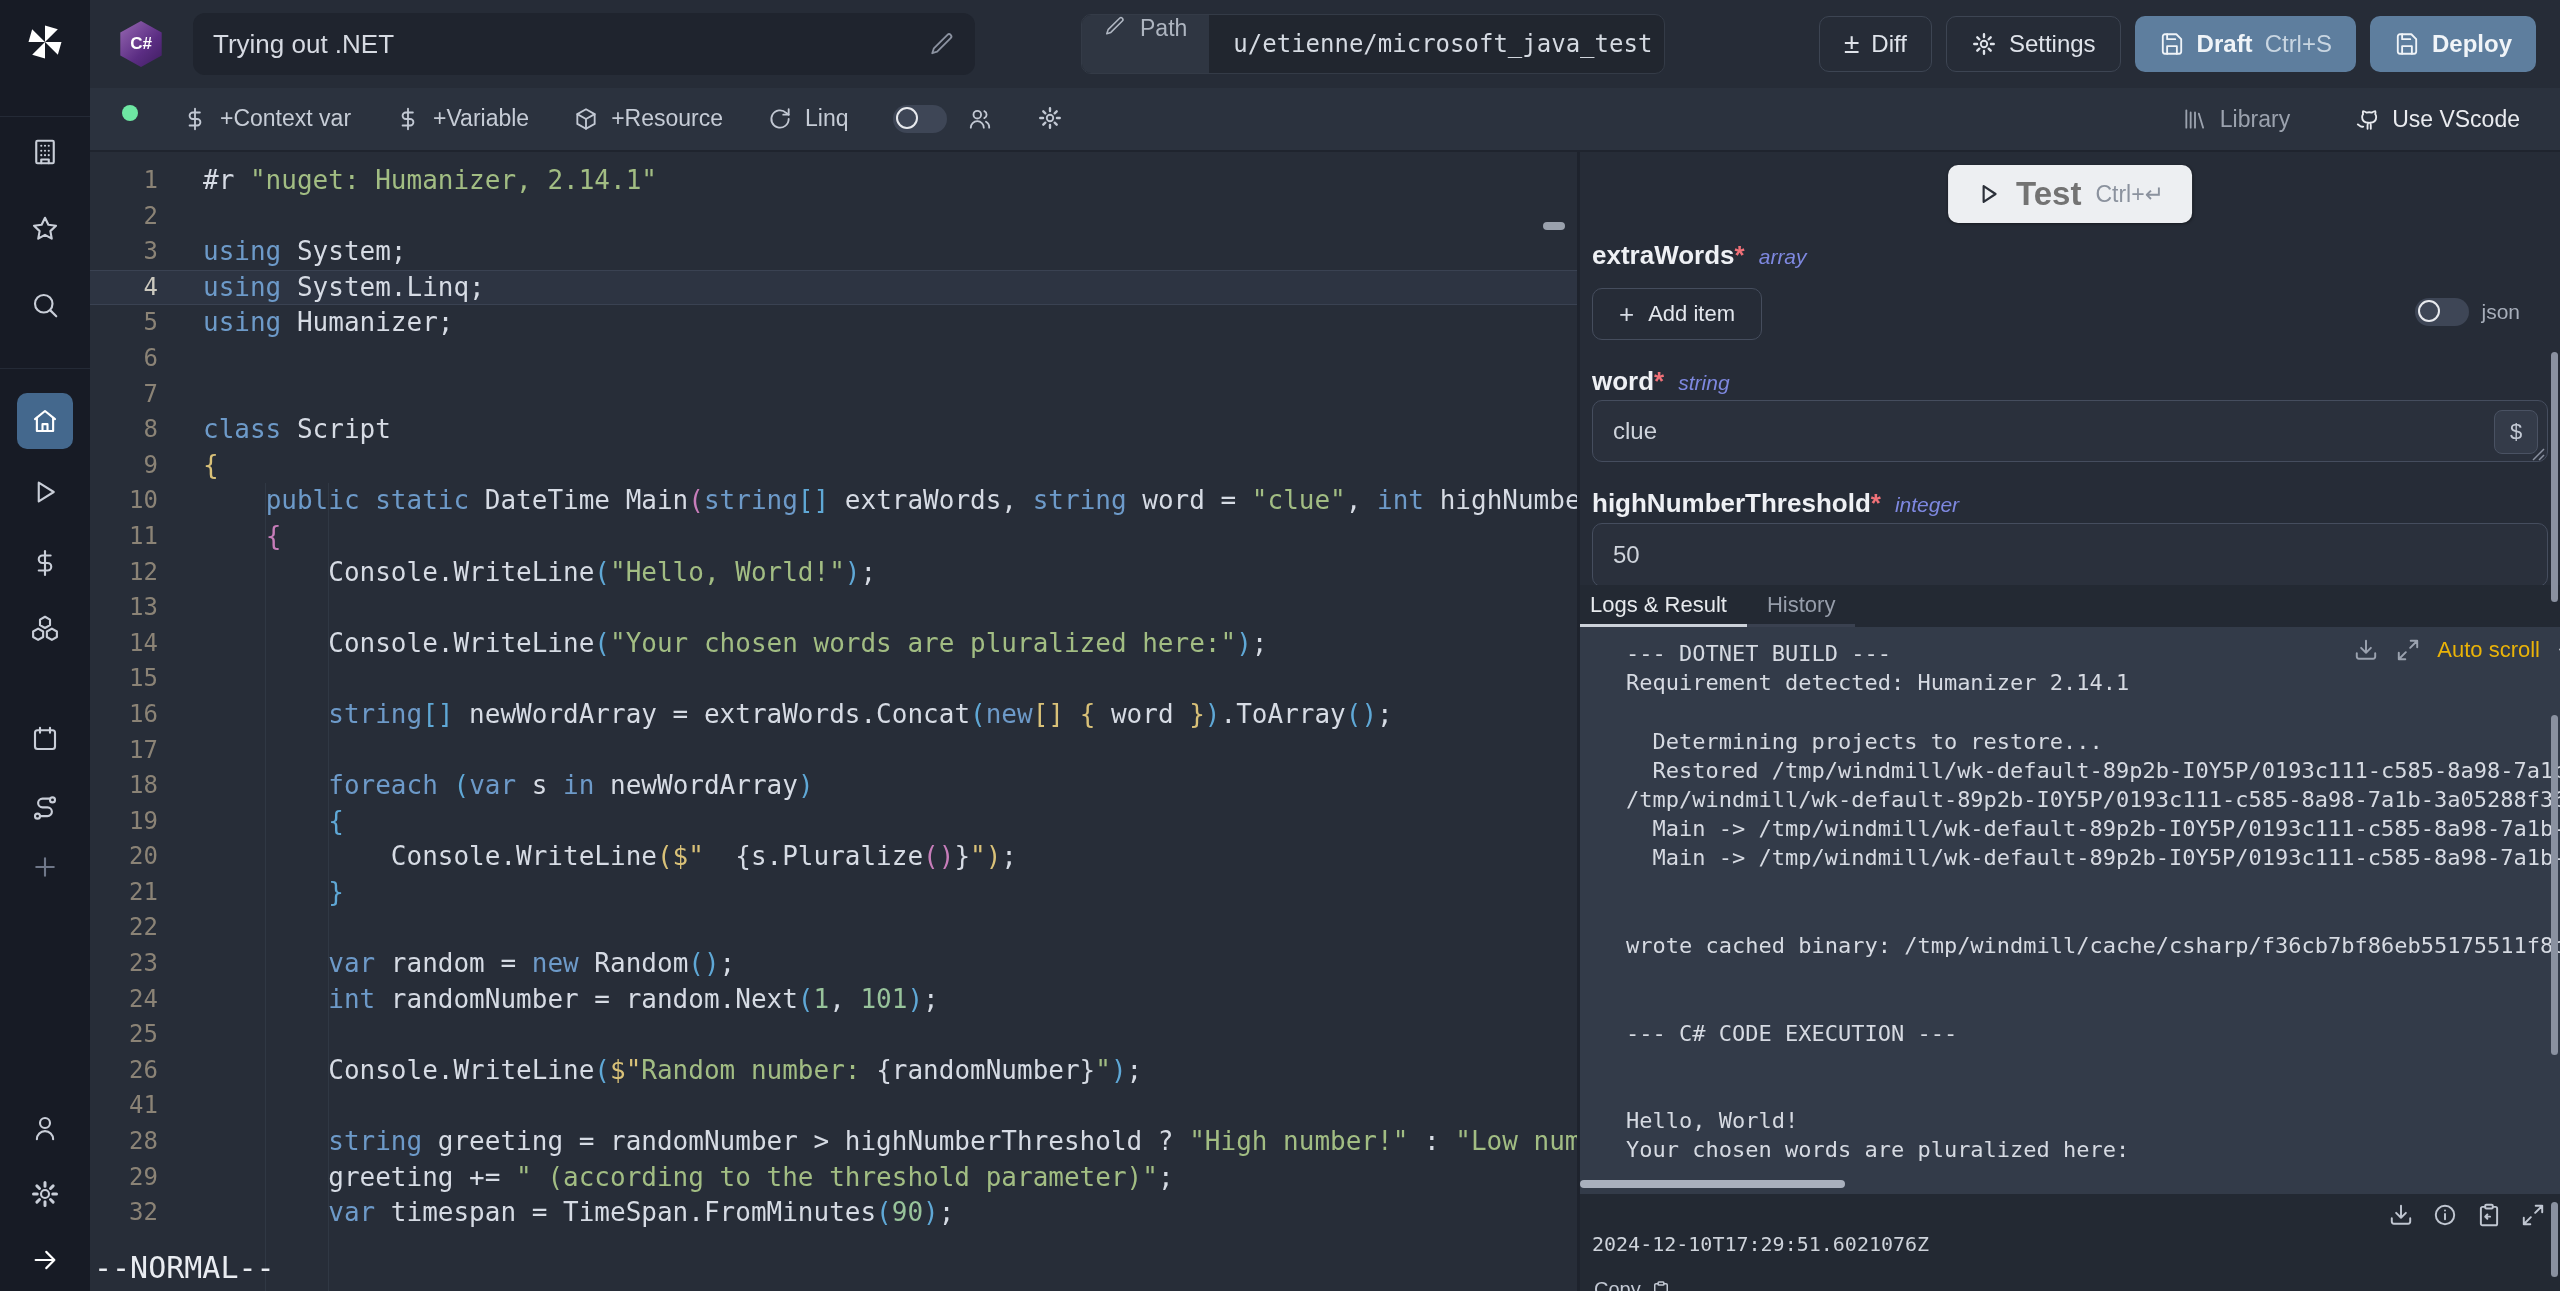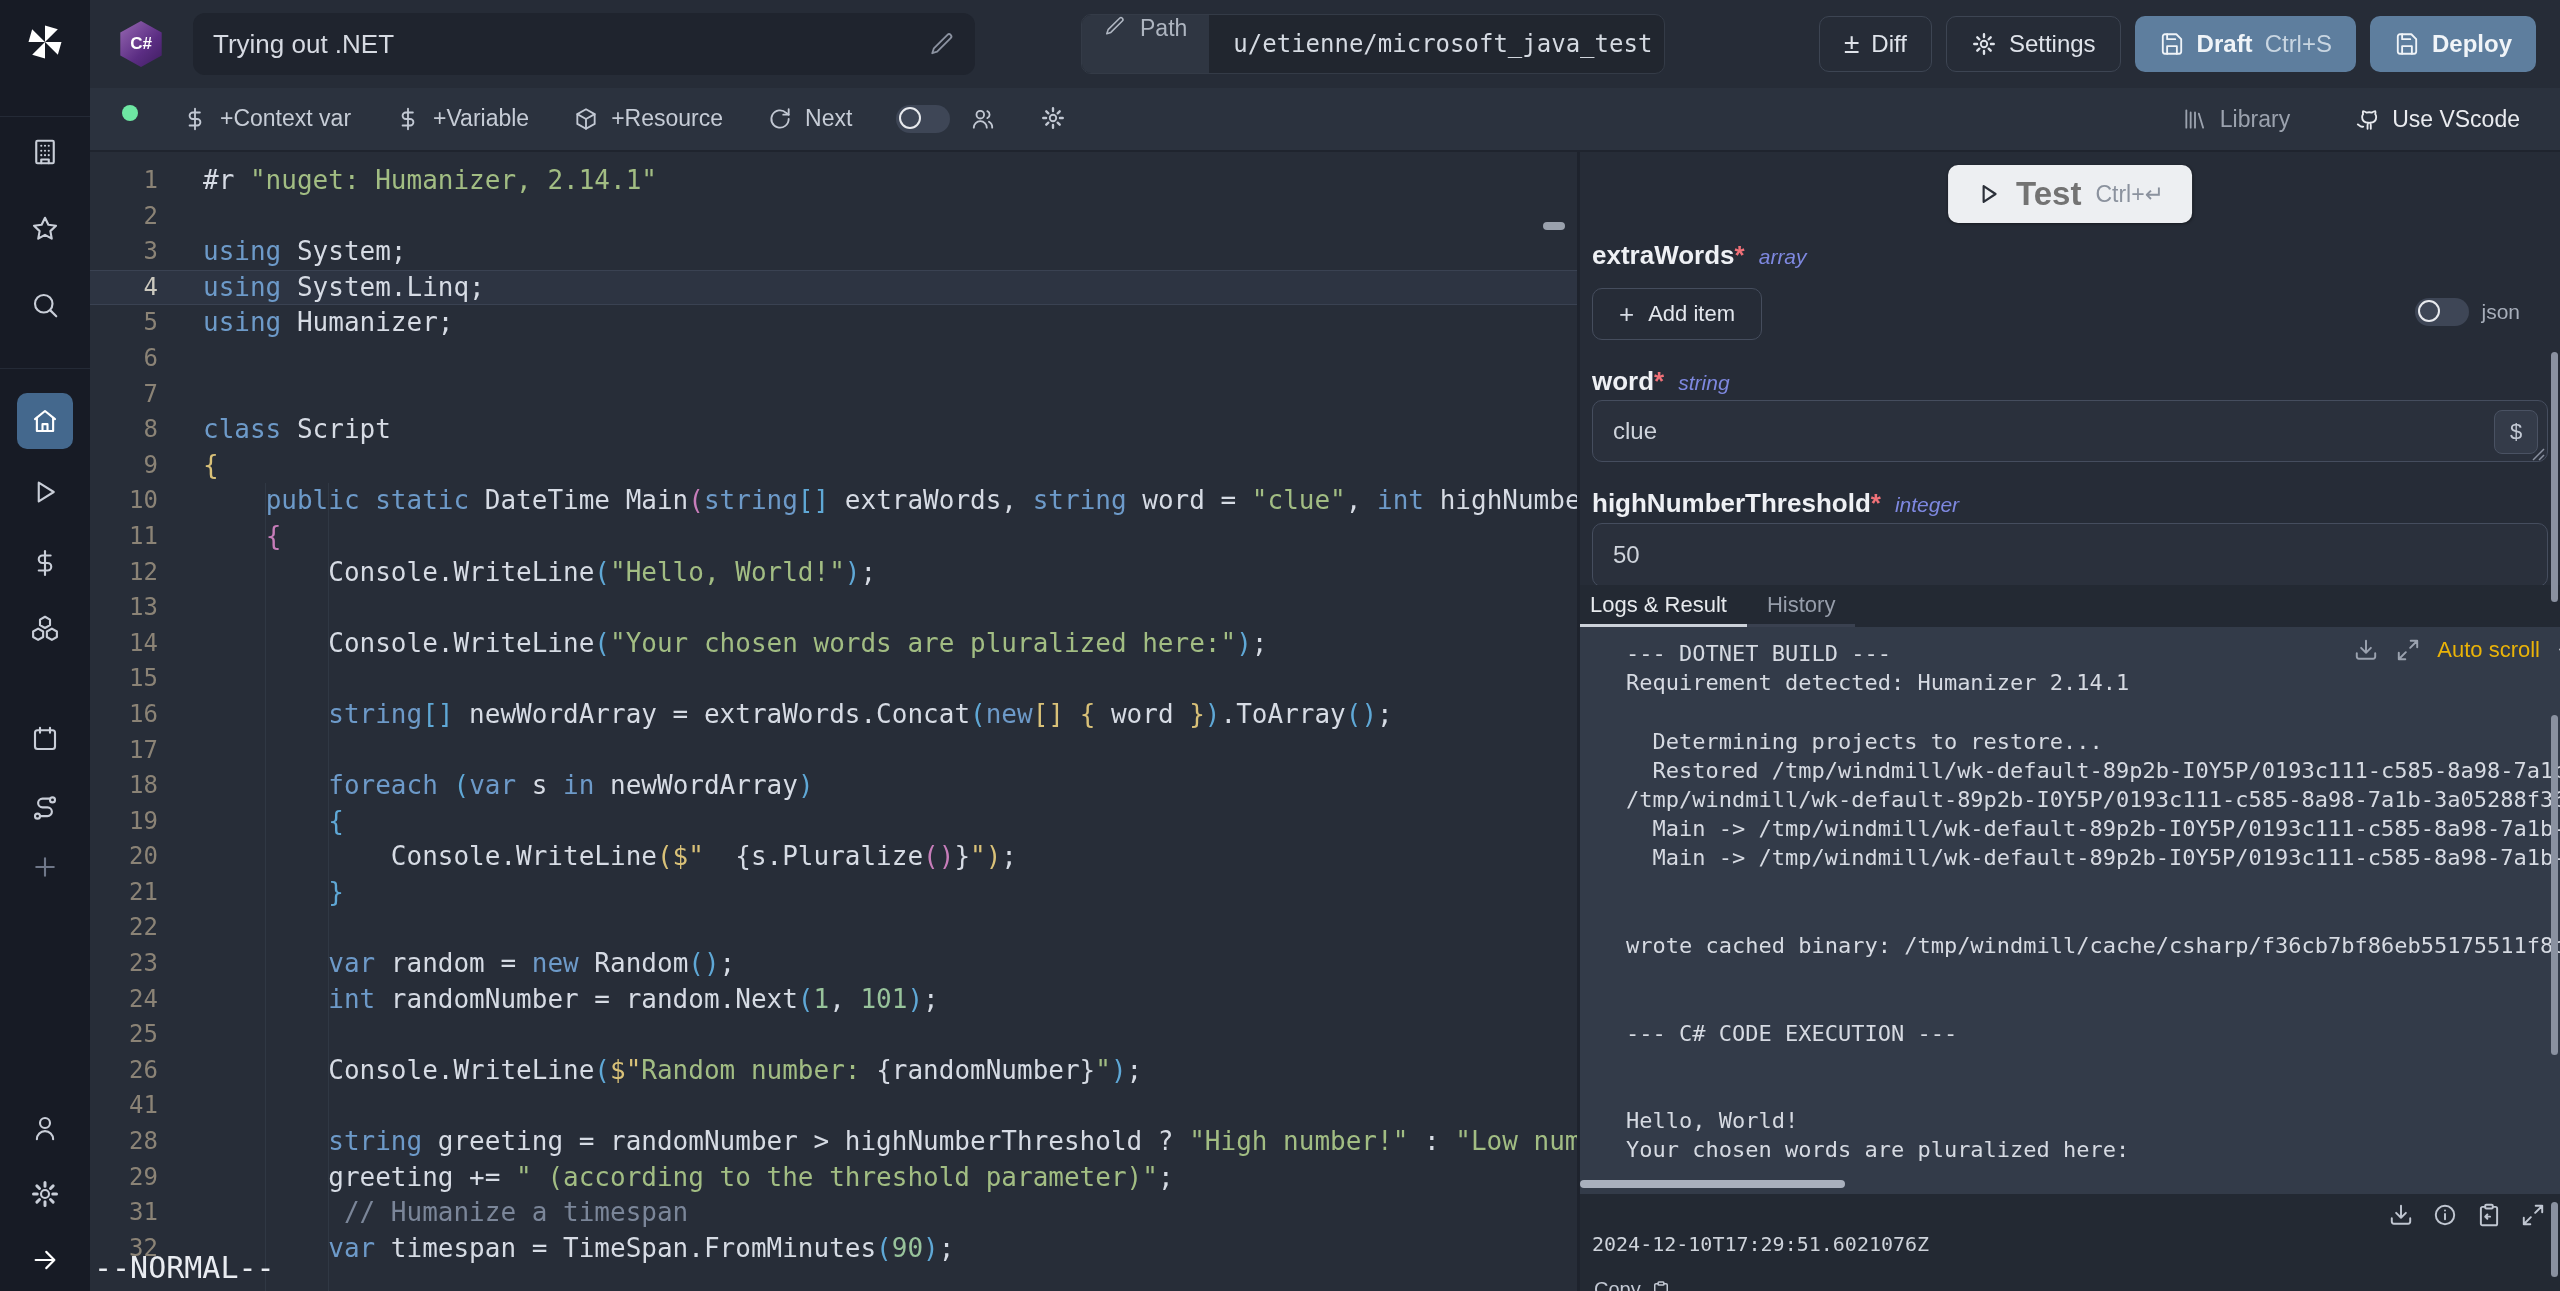--- a/index.html
+++ b/index.html
@@ -288,7 +288,7 @@
               <path d="M20 3v5h-5"></path>
             </svg>
           </span>
-        <span>Next</span>
+        <span>Linq</span>
       </div>
       <div class="titem">
         <div class="toggle">

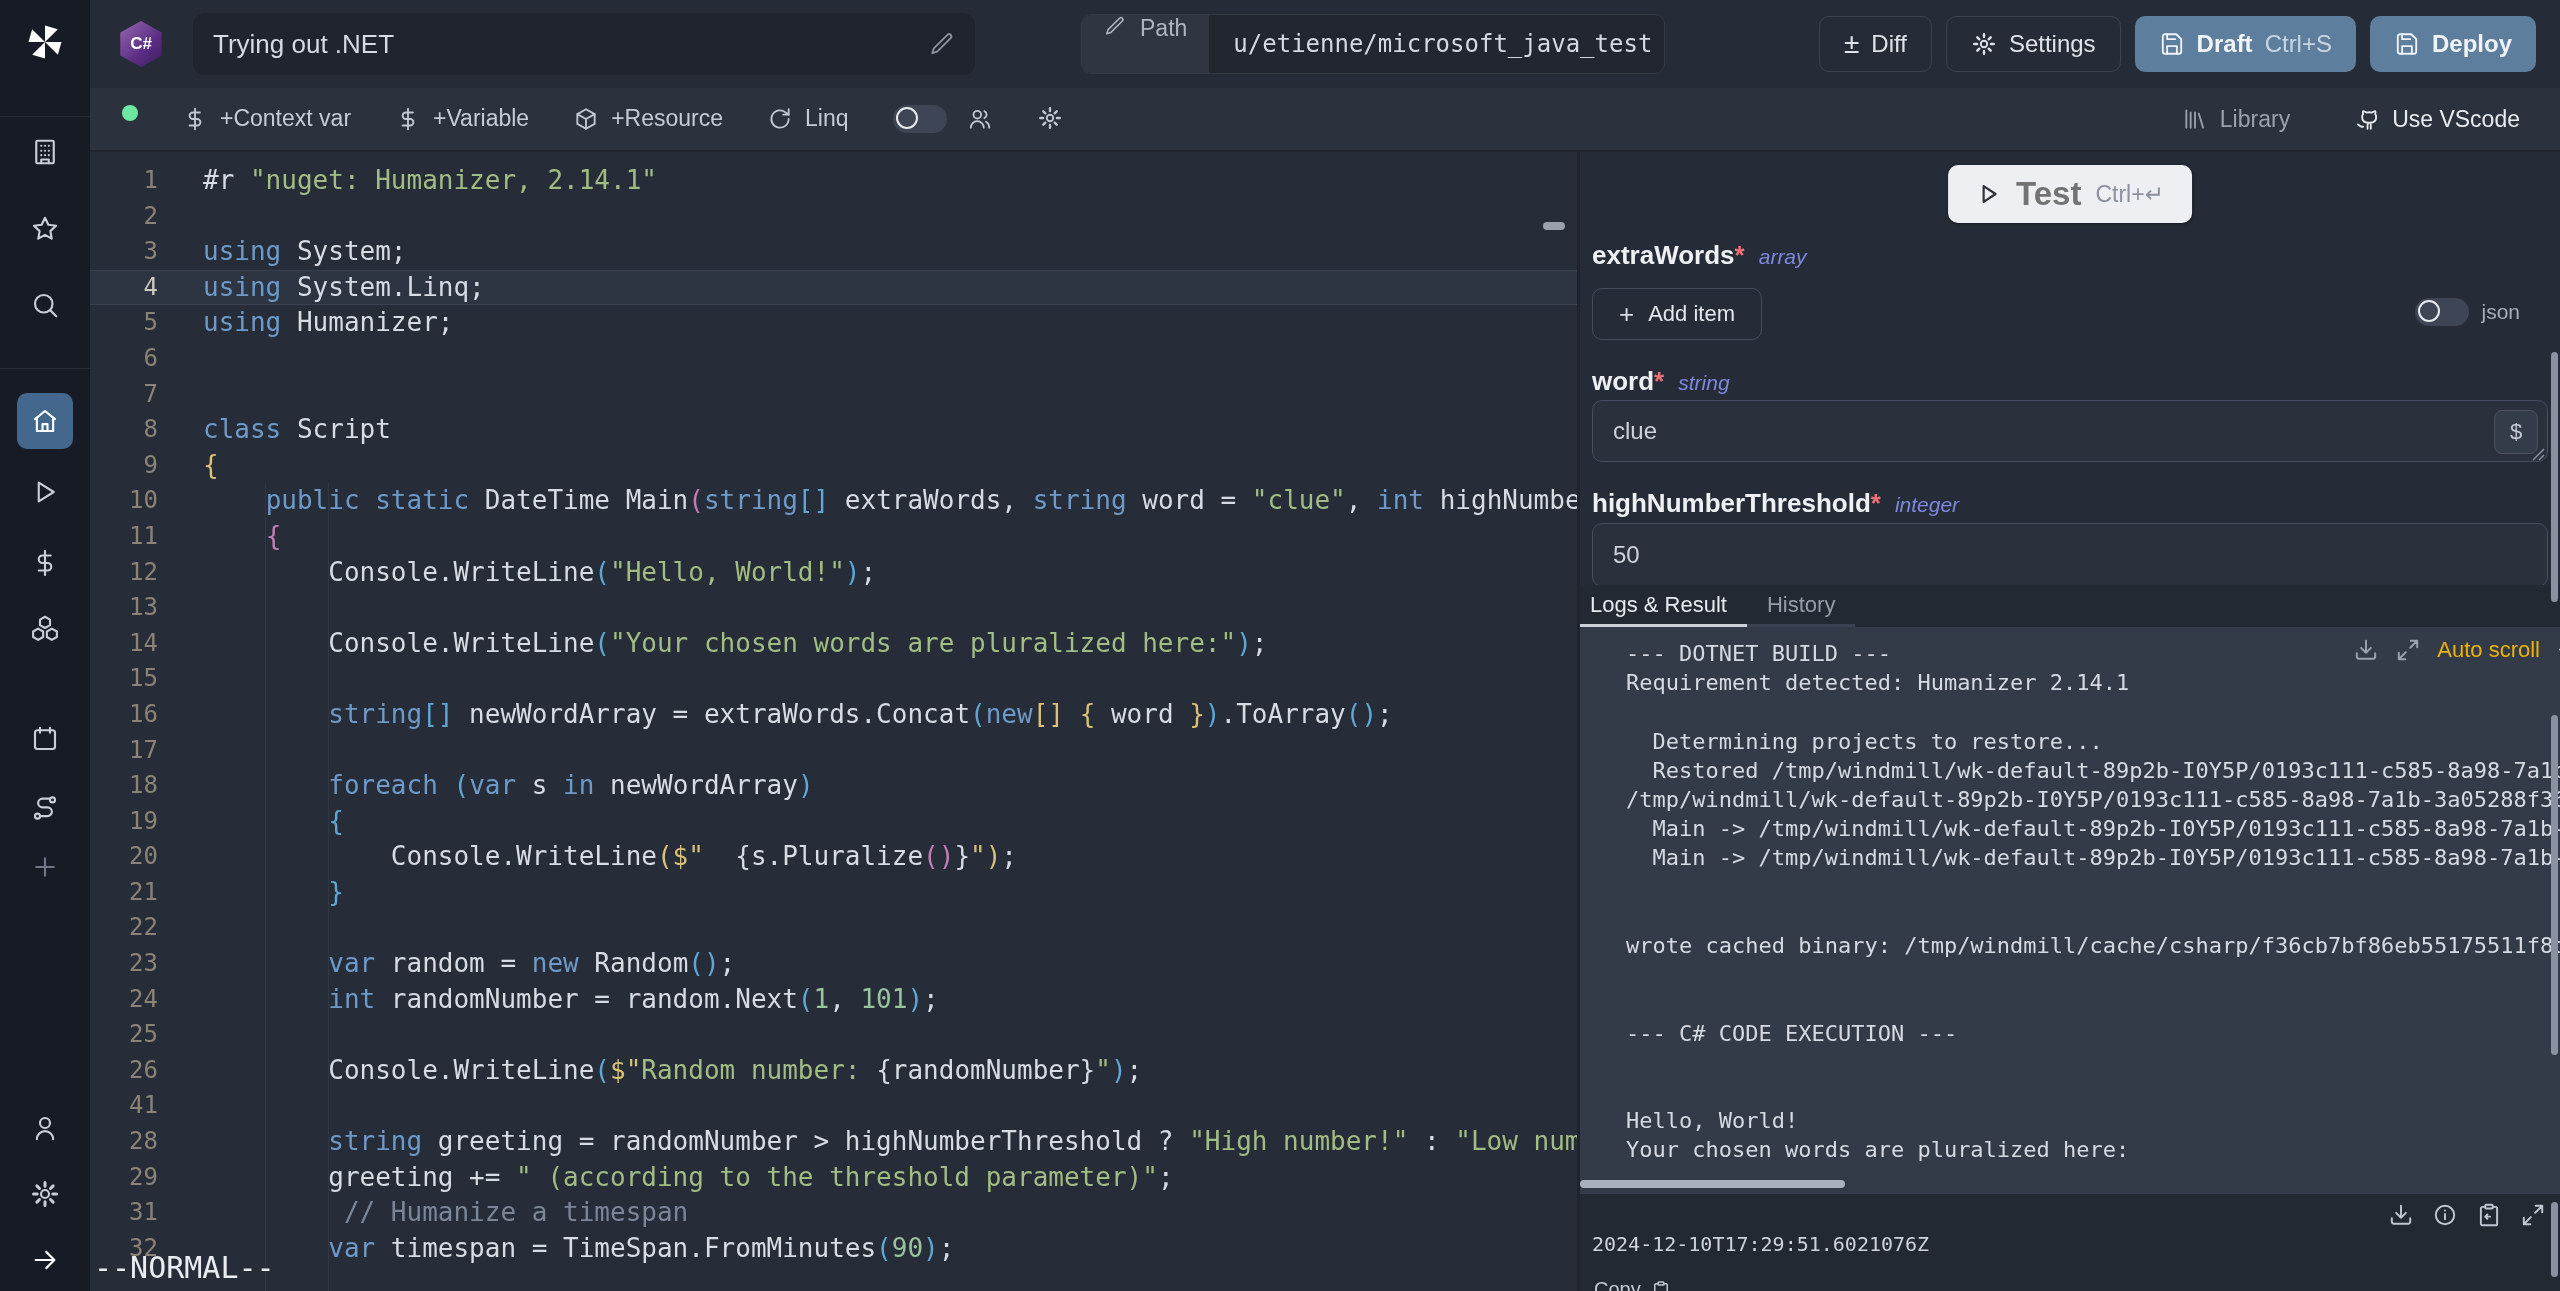--- a/index.html
+++ b/index.html
@@ -363,7 +363,6 @@
         <div class="cl"><span class="ln">41</span><span class="ct"></span></div>
         <div class="cl"><span class="ln">28</span><span class="ct"><span class="tk-p">        </span><span class="tk-k">string</span><span class="tk-p"> greeting = randomNumber &gt; highNumberThreshold ? </span><span class="tk-s">"High number!"</span><span class="tk-p"> : </span><span class="tk-s">"Low number!"</span></span></div>
         <div class="cl"><span class="ln">29</span><span class="ct"><span class="tk-p">        greeting += </span><span class="tk-s">" (according to the threshold parameter)"</span><span class="tk-p">;</span></span></div>
-        <div class="cl"><span class="ln">31</span><span class="ct"><span class="tk-p">         </span><span class="tk-c">// Humanize a timespan</span></span></div>
         <div class="cl"><span class="ln">32</span><span class="ct"><span class="tk-p">        </span><span class="tk-k">var</span><span class="tk-p"> timespan = TimeSpan.FromMinutes</span><span class="tk-bl">(</span><span class="tk-n">90</span><span class="tk-bl">)</span><span class="tk-p">;</span></span></div>
       </div>
     <div class="vim">--NORMAL--</div>

